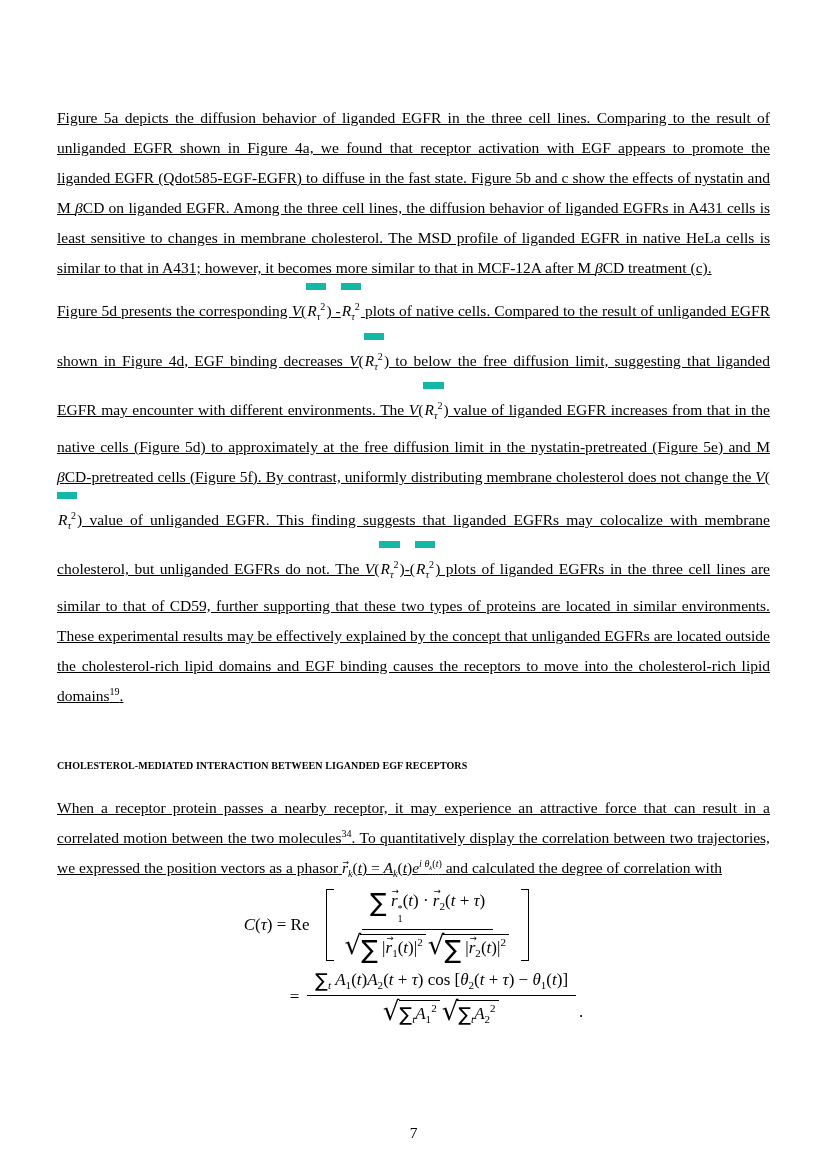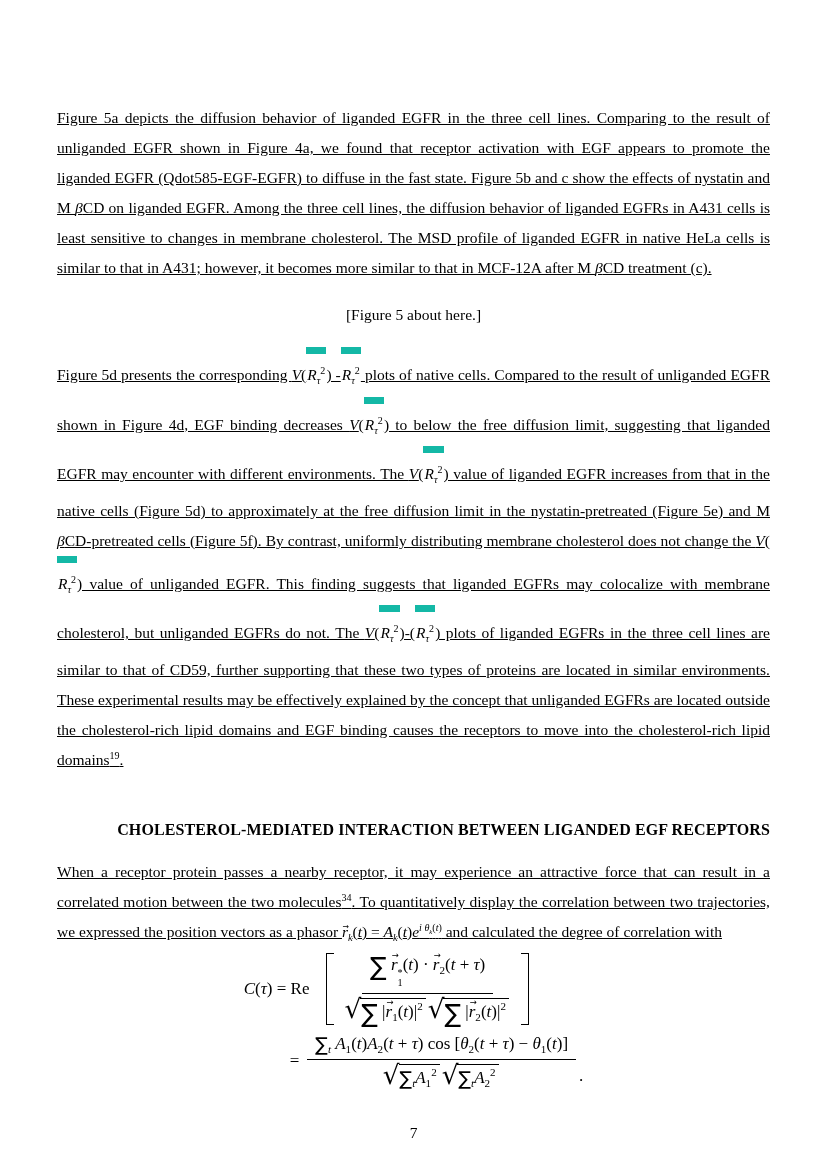--- a/index.html
+++ b/index.html
@@ -45,7 +45,6 @@
 
   <p class="para">Figure 5a depicts the diffusion behavior of liganded EGFR in the three cell lines. Comparing to the result of unliganded EGFR shown in Figure 4a, we found that receptor activation with EGF appears to promote the liganded EGFR (Qdot585-EGF-EGFR) to diffuse in the fast state. Figure 5b and c show the effects of nystatin and M <i>β</i>CD on liganded EGFR. Among the three cell lines, the diffusion behavior of liganded EGFRs in A431 cells is least sensitive to changes in membrane cholesterol. The MSD profile of liganded EGFR in native HeLa cells is similar to that in A431; however, it becomes more similar to that in MCF-12A after M <i>β</i>CD treatment (c).</p>
 
-  <p class="fig-note">[Figure 5 about here.]</p>
 
   <p class="para">Figure 5d presents the corresponding <i>V</i>(<span class="ovl"><i>R</i><sub><i>τ</i></sub><sup>2</sup></span>) -<span class="ovl"><i>R</i><sub><i>τ</i></sub><sup>2</sup></span> plots of native cells. Compared to the result of unliganded EGFR shown in Figure 4d, EGF binding decreases <i>V</i>(<span class="ovl"><i>R</i><sub><i>τ</i></sub><sup>2</sup></span>) to below the free diffusion limit, suggesting that liganded EGFR may encounter with different environments. The <i>V</i>(<span class="ovl"><i>R</i><sub><i>τ</i></sub><sup>2</sup></span>) value of liganded EGFR increases from that in the native cells (Figure 5d) to approximately at the free diffusion limit in the nystatin-pretreated (Figure 5e) and M <i>β</i>CD-pretreated cells (Figure 5f). By contrast, uniformly distributing membrane cholesterol does not change the <i>V</i>(<span class="ovl"><i>R</i><sub><i>τ</i></sub><sup>2</sup></span>) value of unliganded EGFR. This finding suggests that liganded EGFRs may colocalize with membrane cholesterol, but unliganded EGFRs do not. The <i>V</i>(<span class="ovl"><i>R</i><sub><i>τ</i></sub><sup>2</sup></span>)-(<span class="ovl"><i>R</i><sub><i>τ</i></sub><sup>2</sup></span>) plots of liganded EGFRs in the three cell lines are similar to that of CD59, further supporting that these two types of proteins are located in similar environments. These experimental results may be effectively explained by the concept that unliganded EGFRs are located outside the cholesterol-rich lipid domains and EGF binding causes the receptors to move into the cholesterol-rich lipid domains<sup>19</sup>.</p>
 

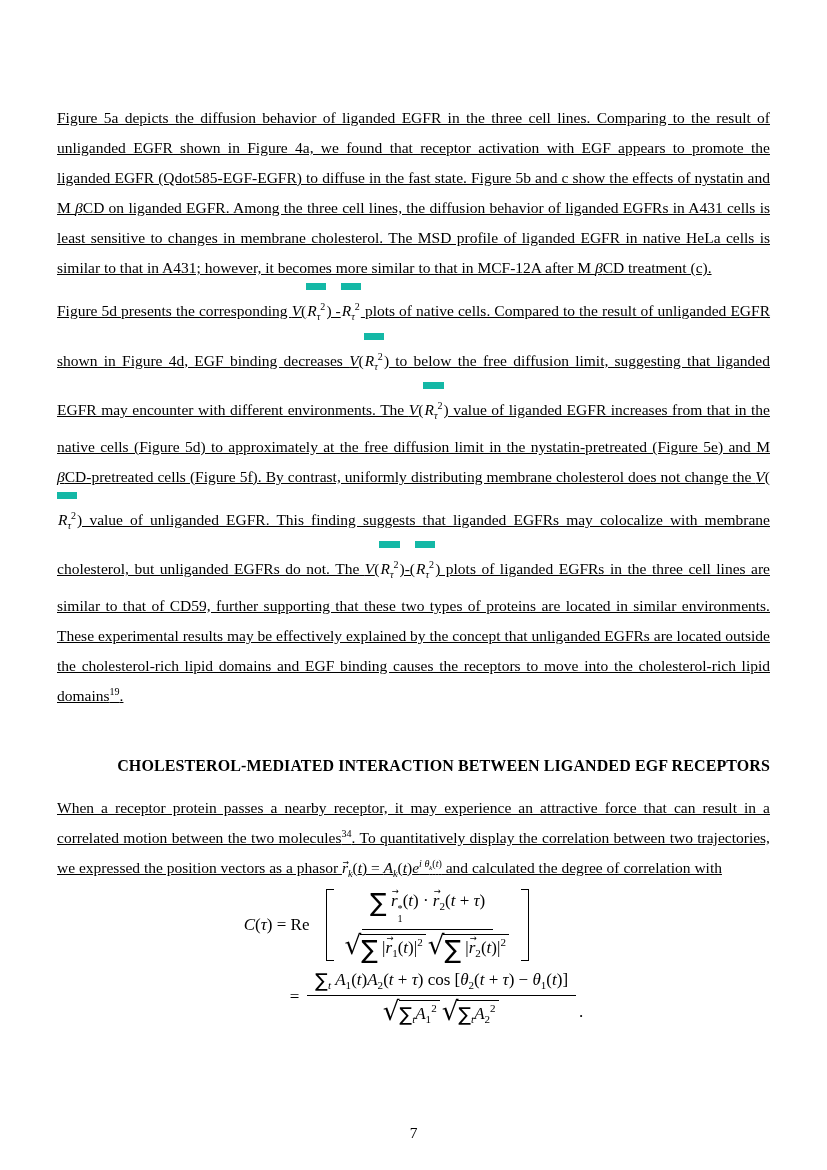--- a/index.html
+++ b/index.html
@@ -12,7 +12,7 @@
   }
   .para{margin:0;line-height:30px;text-align:justify;text-align-last:left;text-decoration:underline;}
   .fig-note{margin:17px 0;line-height:30px;text-align:center;}
-  .heading{margin:40px 0 12px 0;font-size:16px;line-height:30px;font-weight:bold;letter-spacing:0.1px;text-align:right;}
+  .heading{margin:40px 0 12px 0;font-size:10px;line-height:30px;font-weight:bold;letter-spacing:0.1px;}
   sub,sup{font-size:0.65em;line-height:0;}
   .ovl{display:inline-block;border-top:7px solid #14b8a6;padding:12px 1px;line-height:1.2;}
   .vec{position:relative;display:inline-block;}

